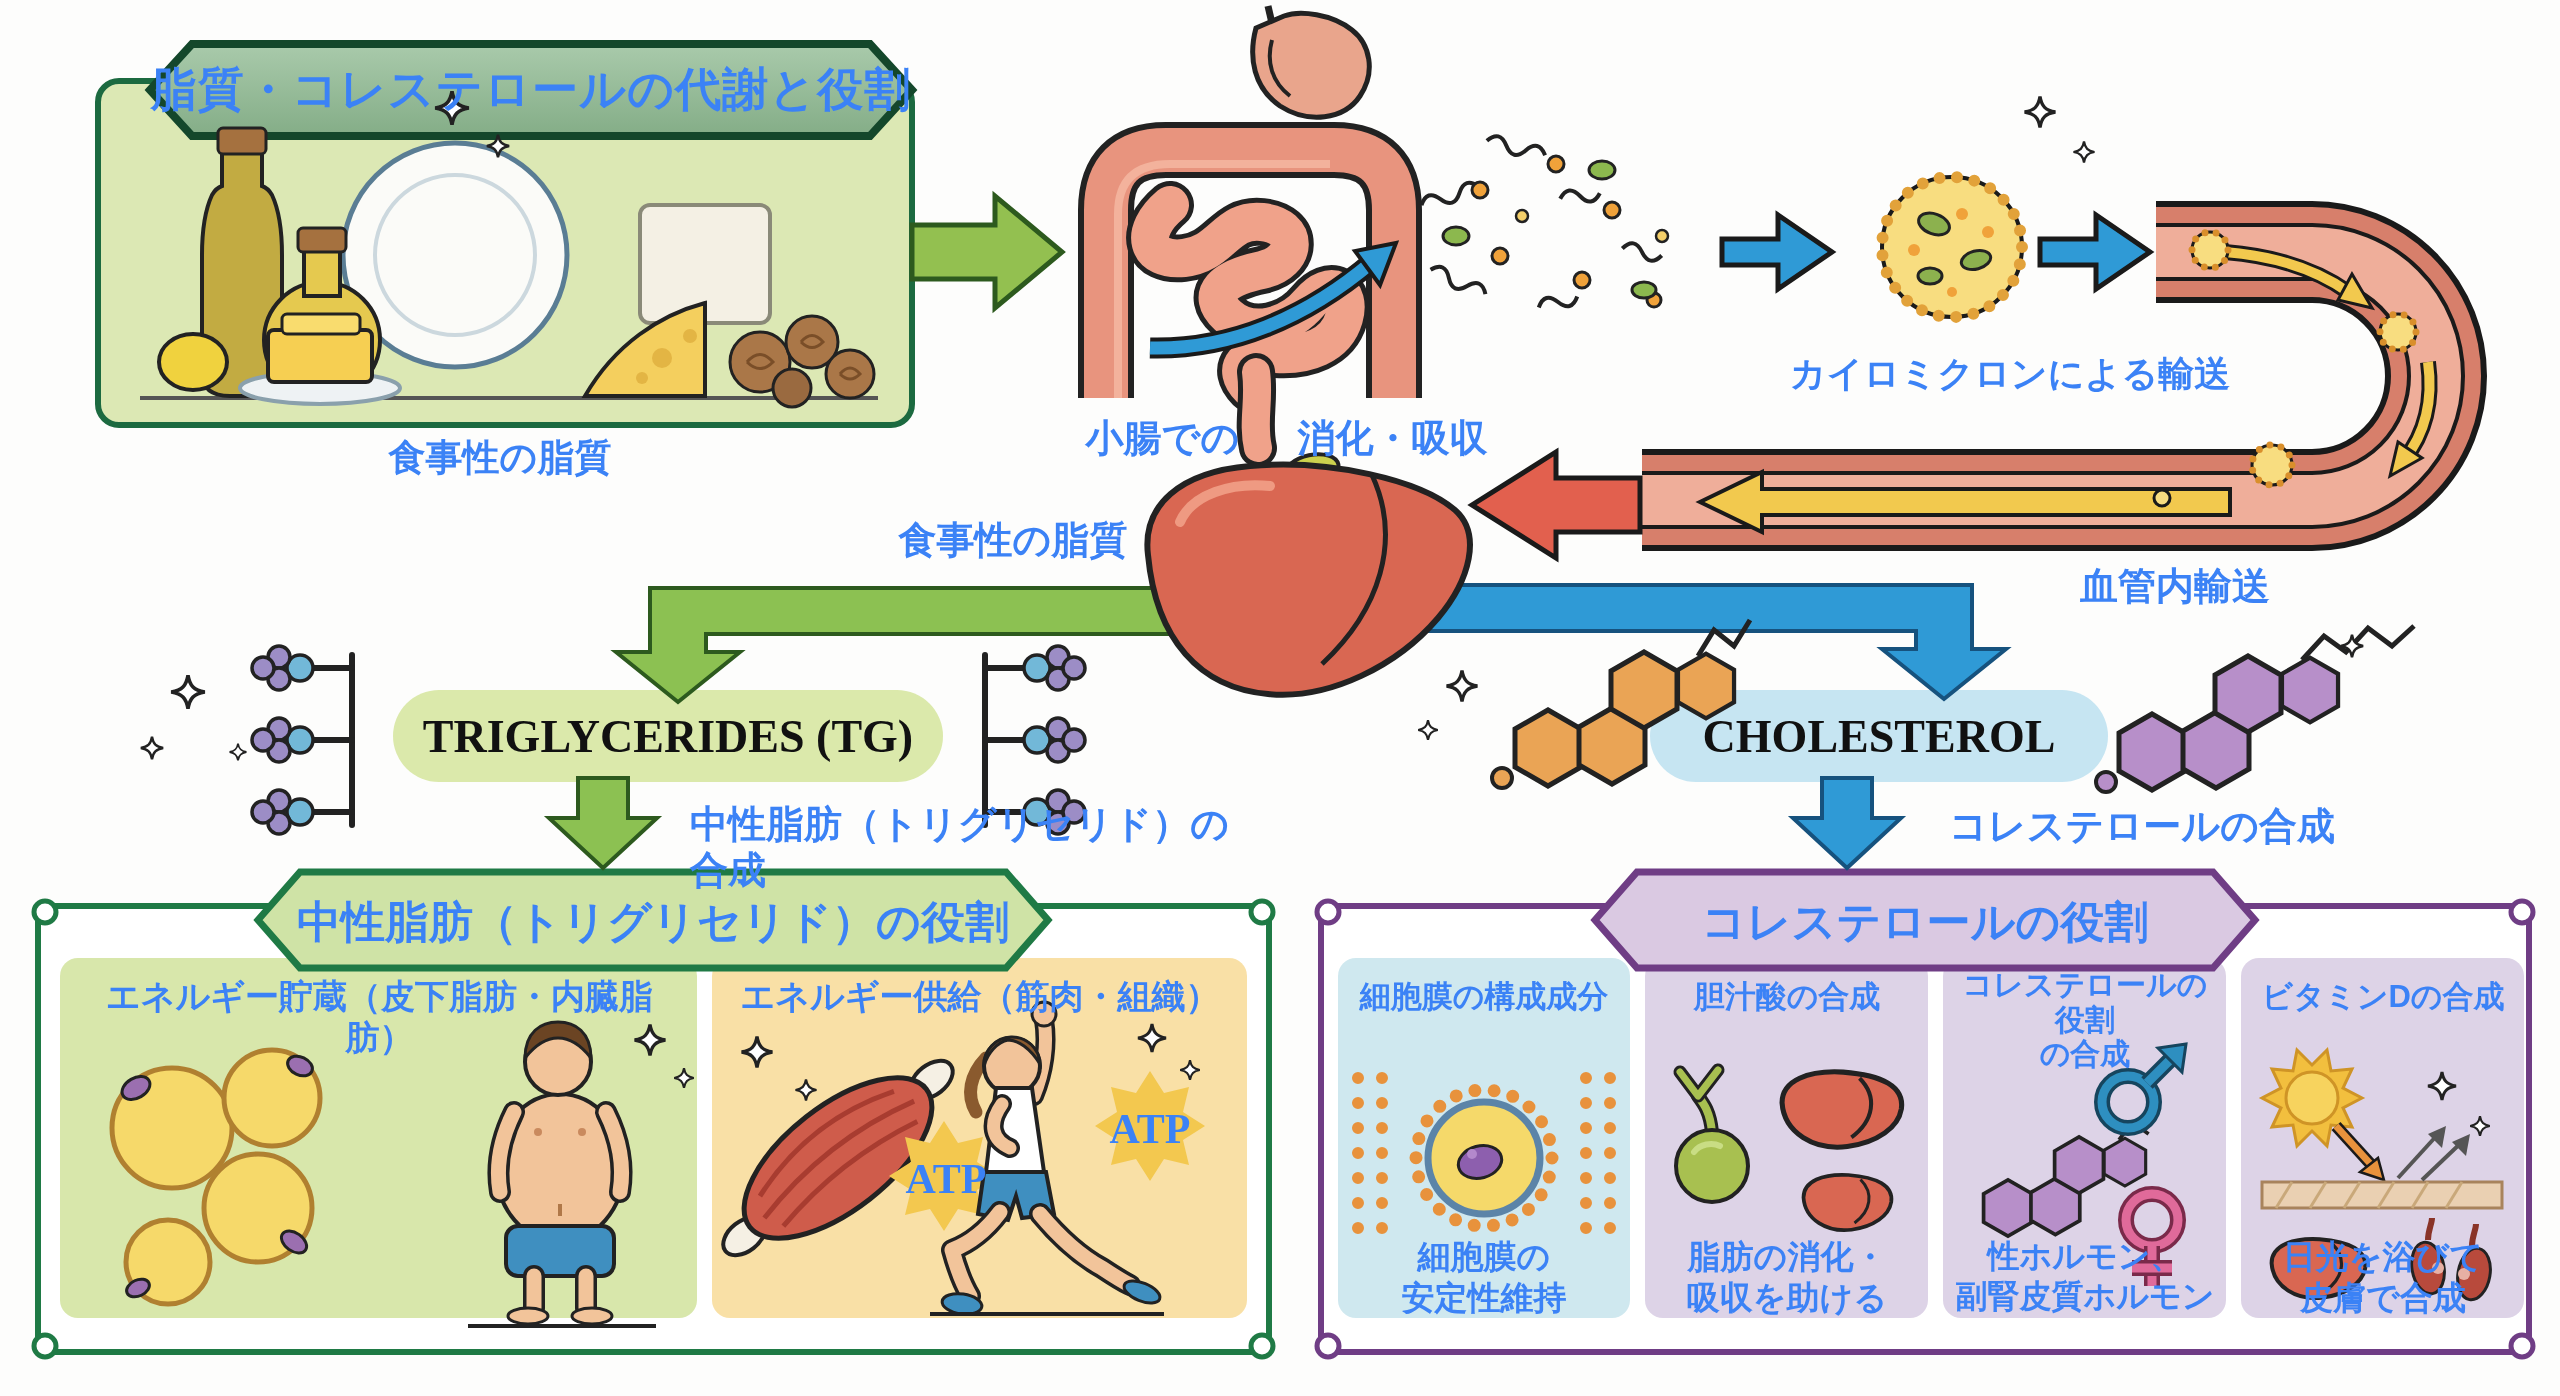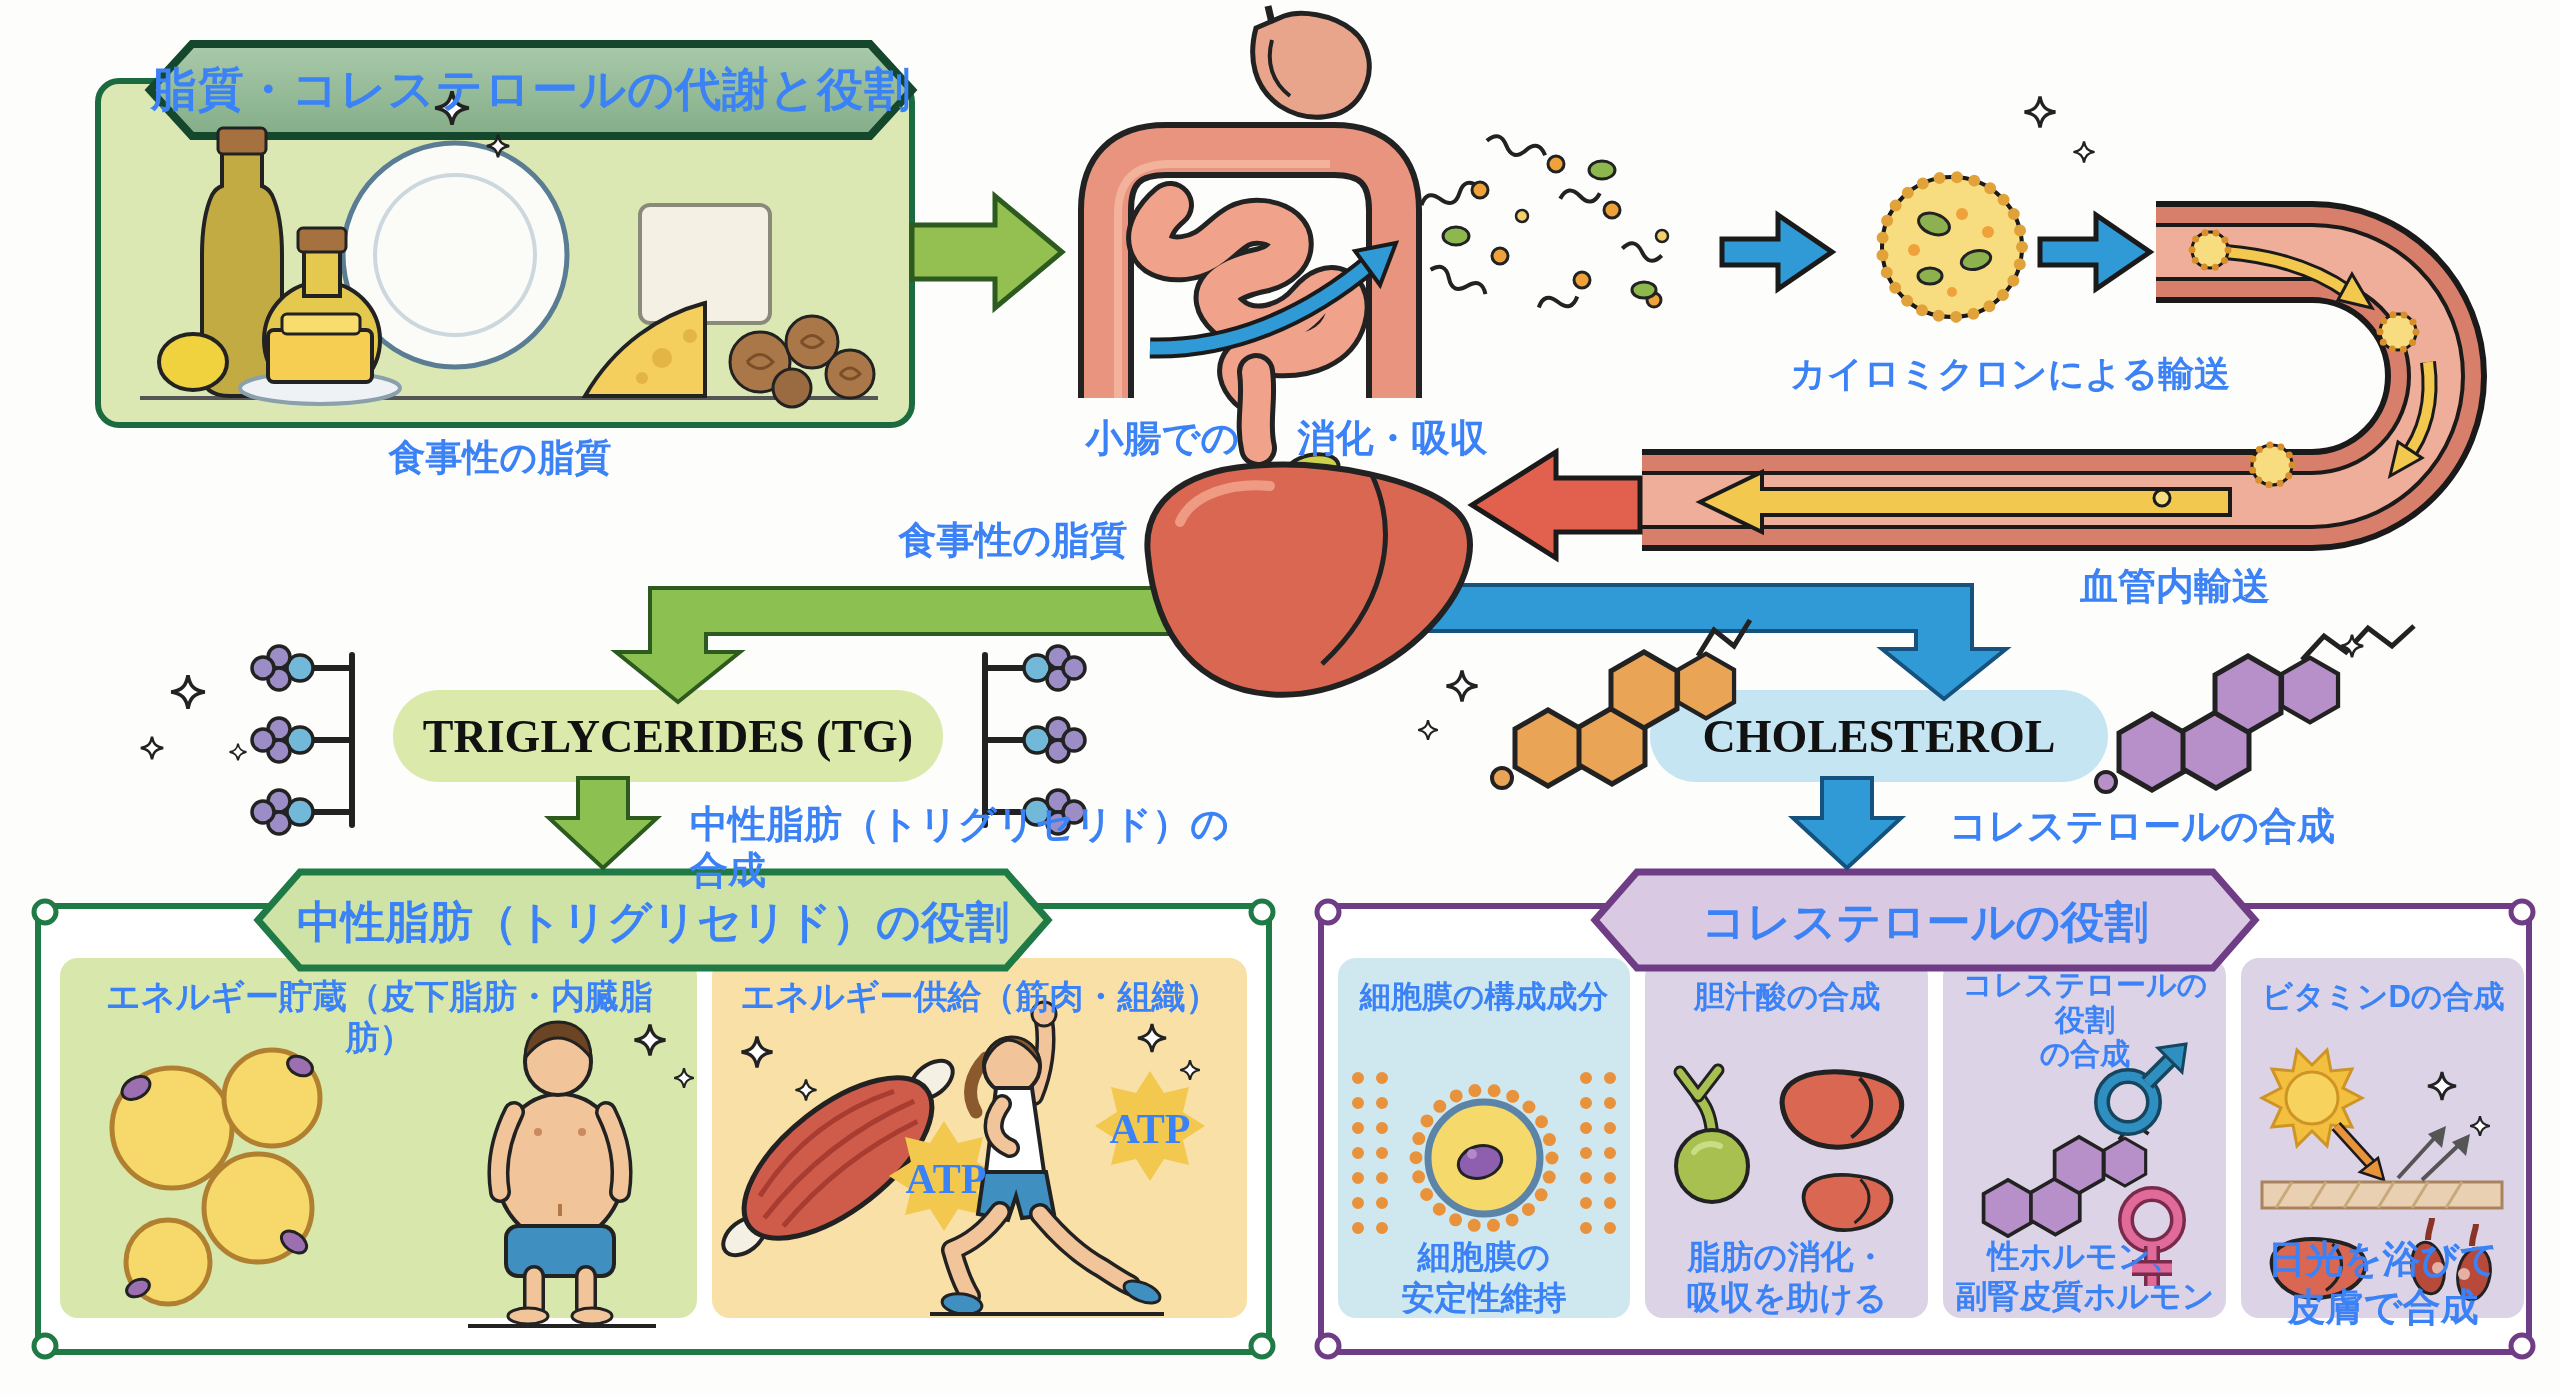--- a/index.html
+++ b/index.html
@@ -472,7 +472,7 @@
 吸収を助ける</div>
   <div class="t pre" style="left:1947px;top:1236px;width:276px;font-size:32px;line-height:1.25;">性ホルモン、
 副腎皮質ホルモン</div>
-  <div class="t pre" style="left:2251px;top:1236px;width:264px;font-size:38px;line-height:1.25;">日光を浴びて
+  <div class="t pre" style="left:2251px;top:1236px;width:264px;font-size:33px;line-height:1.25;">日光を浴びて
 皮膚で合成</div>
 
 </div>

